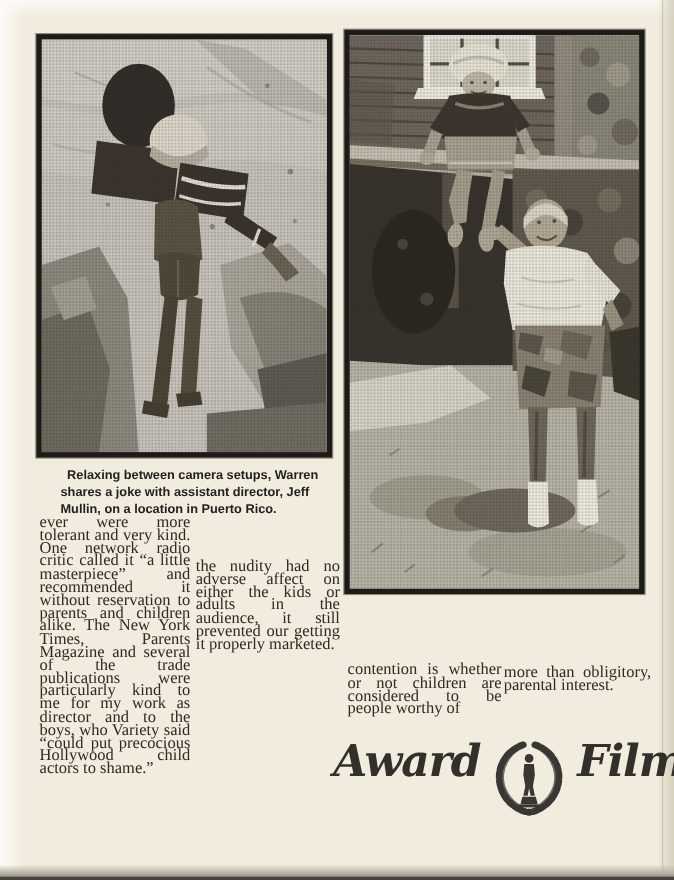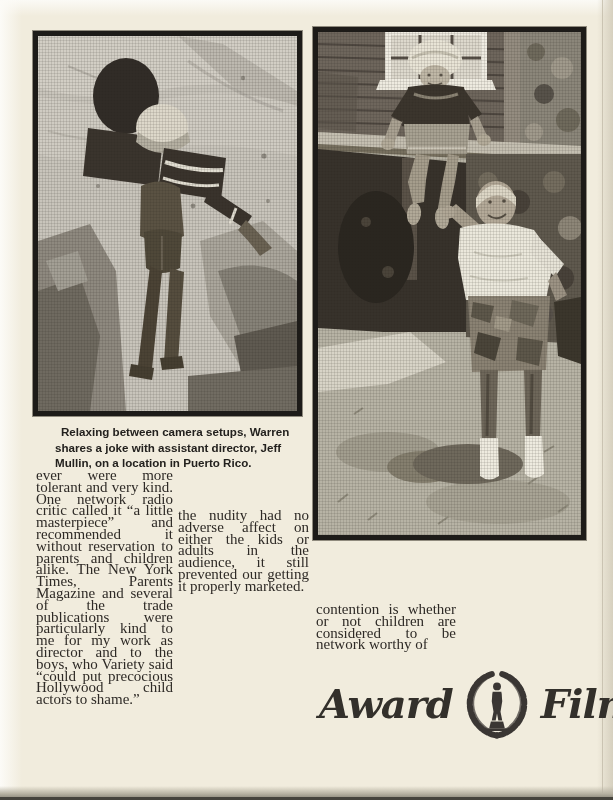--- a/index.html
+++ b/index.html
@@ -221,7 +221,7 @@
     <p>the nudity had no adverse affect on either the kids or adults in the audience, it still prevented our getting it properly marketed.</p>
   </div>
   <div class="col col3">
-    <p>contention is whether or not children are considered to be network worthy of</p>
+    <p>contention is whether or not children are considered to be people worthy of</p>
   </div>
 
   <div class="logo">

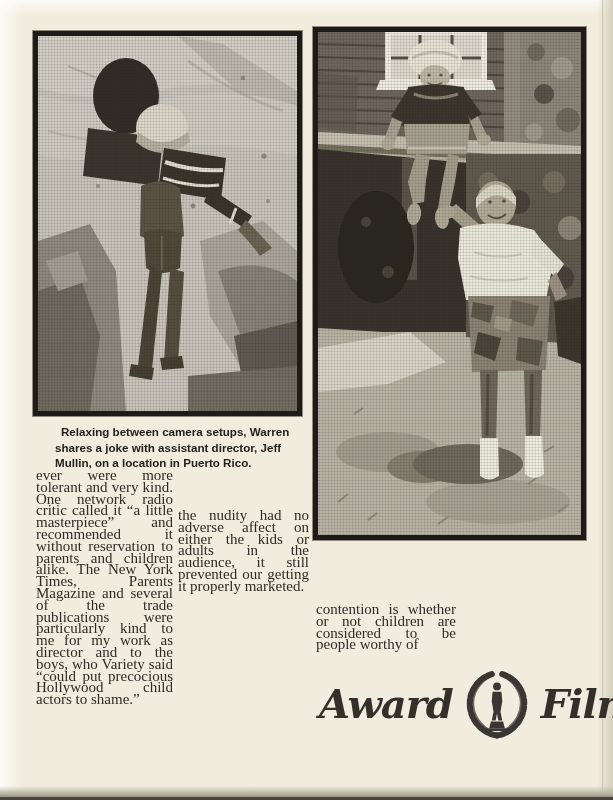--- a/index.html
+++ b/index.html
@@ -223,6 +223,9 @@
   <div class="col col3">
     <p>contention is whether or not children are considered to be people worthy of</p>
   </div>
+  <div class="col col4">
+    <p>more than obligitory, parental interest.</p>
+  </div>
 
   <div class="logo">
     <span class="logo-word">Award</span>

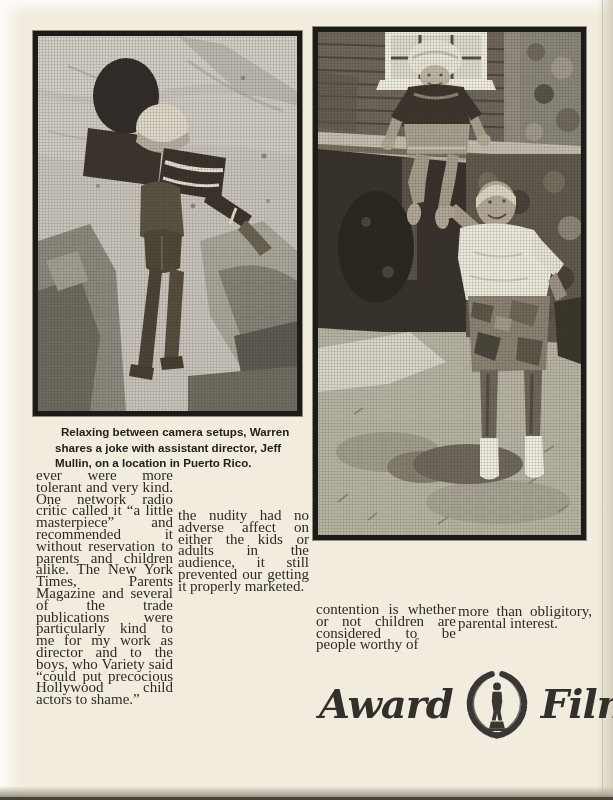--- a/index.html
+++ b/index.html
@@ -31,7 +31,7 @@
   .col3{left:316px;top:604px;width:140px;}
   .col4{left:458px;top:606px;width:134px;}
   
-  .logo{position:absolute;left:319px;top:668px;width:292px;height:70px;display:flex;align-items:center;gap:9px;}
+  .logo{position:absolute;left:303px;top:668px;width:292px;height:70px;display:flex;align-items:flex-start;gap:9px;}
   .logo-word{font-family:"DejaVu Serif",serif;font-style:italic;font-weight:bold;font-size:40px;color:#33302b;letter-spacing:-1px;white-space:nowrap;}
   .logo-emblem{width:70px;height:76px;flex:0 0 auto;}
 </style>

